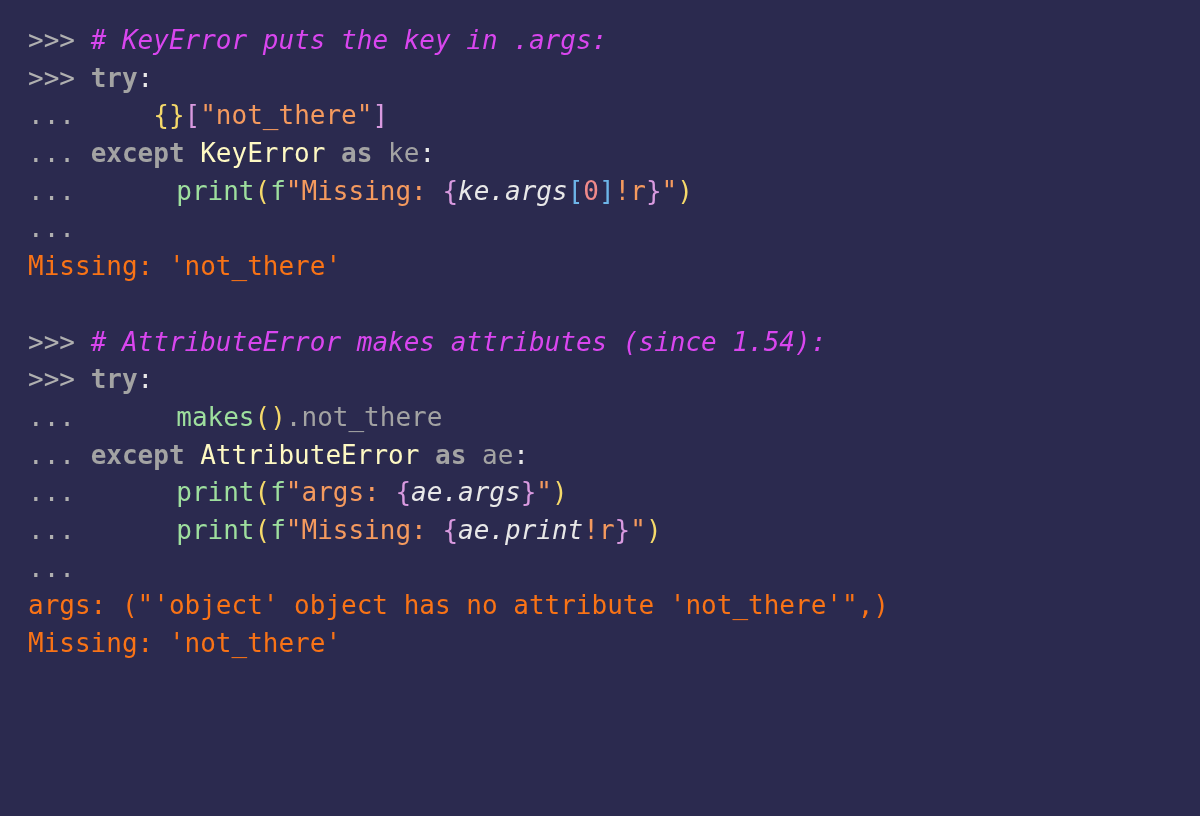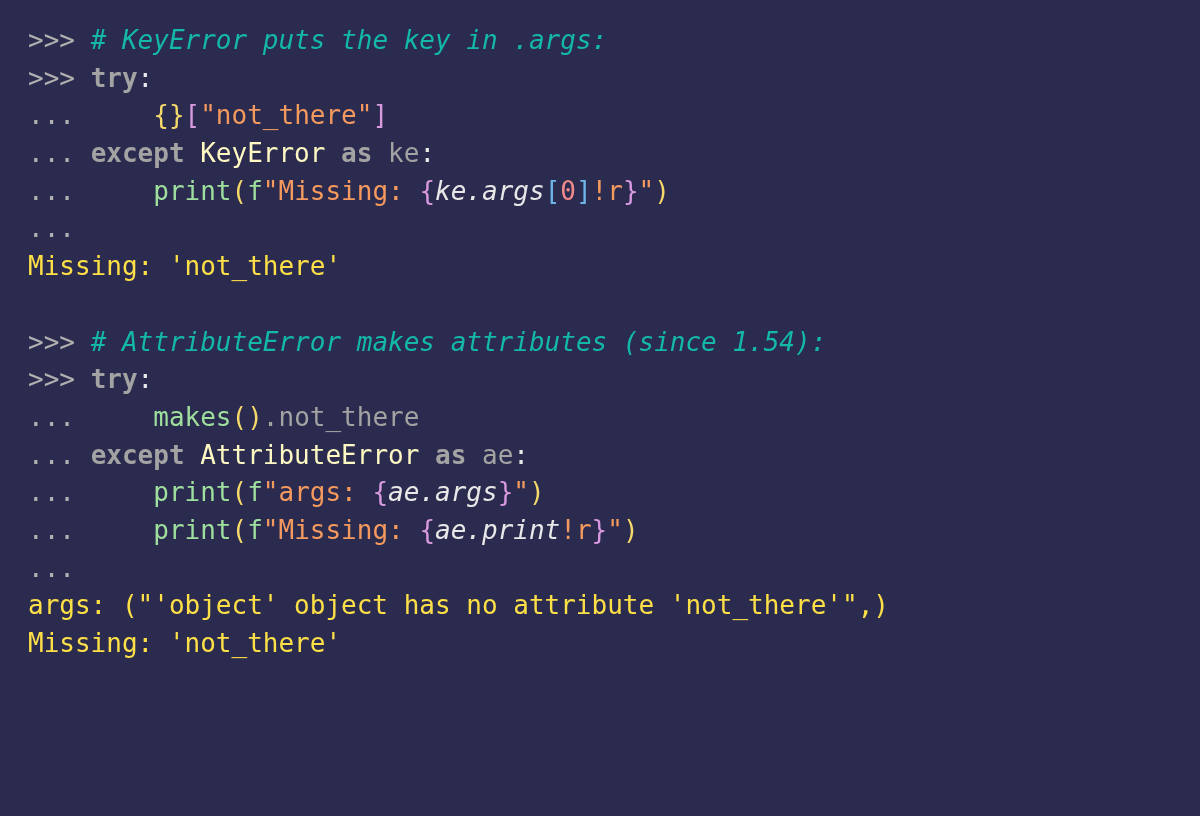--- a/index.html
+++ b/index.html
@@ -25,7 +25,7 @@
     }
     .prompt { color: #b0b0b0; }
     .cont { color: #b0b0b0; }
-    .comment { color: #14b8a6; font-style: italic; }
+    .comment { color: #d946ef; font-style: italic; }
     .kw { color: #a3a3a3; font-weight: bold; }
     .name { color: #a3a3a3; }
     .class { color: #fef9c3; }

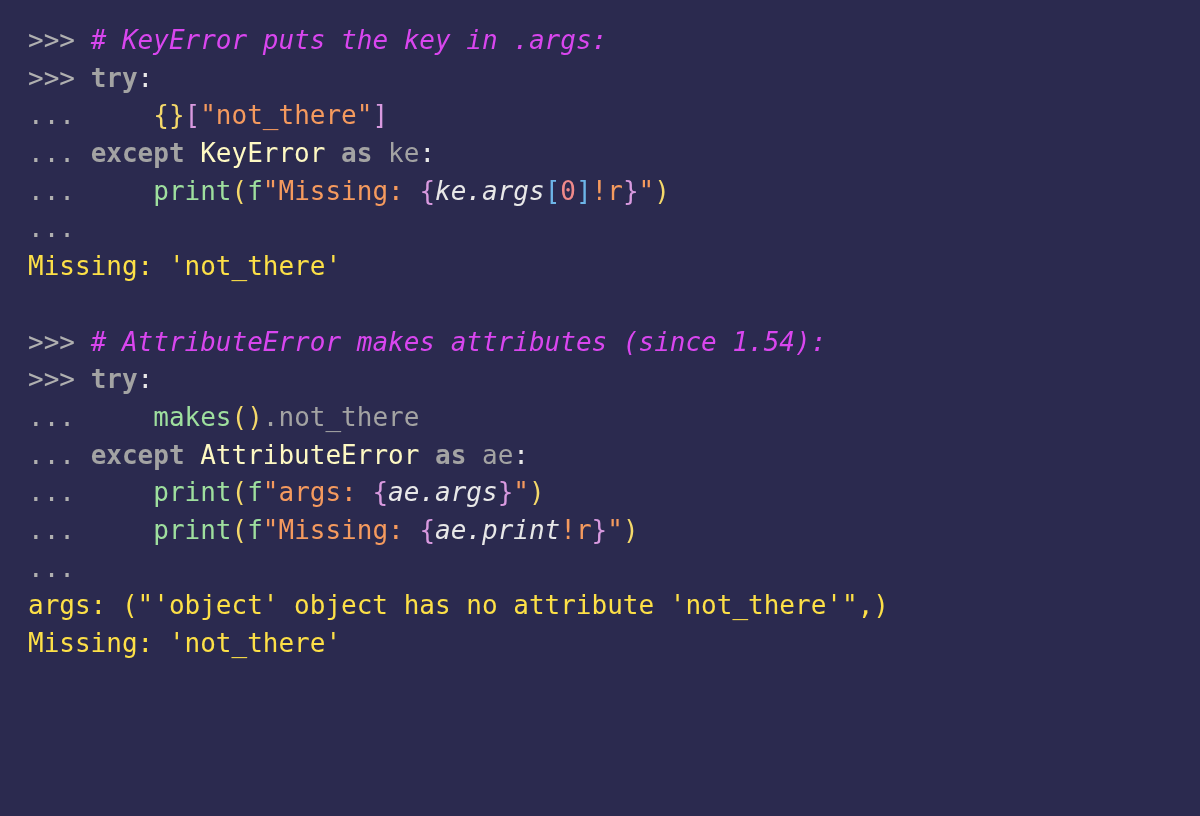--- a/index.html
+++ b/index.html
@@ -29,7 +29,7 @@
     .kw { color: #a3a3a3; font-weight: bold; }
     .name { color: #a3a3a3; }
     .class { color: #fef9c3; }
-    .func { color: #9edf9e; }
+    .func { color: #9edf9e; margin-left: 23px; }
     .punct { color: #e8e8e8; }
     .bracket1 { color: #f5d96a; }
     .bracket2 { color: #d99ae0; }

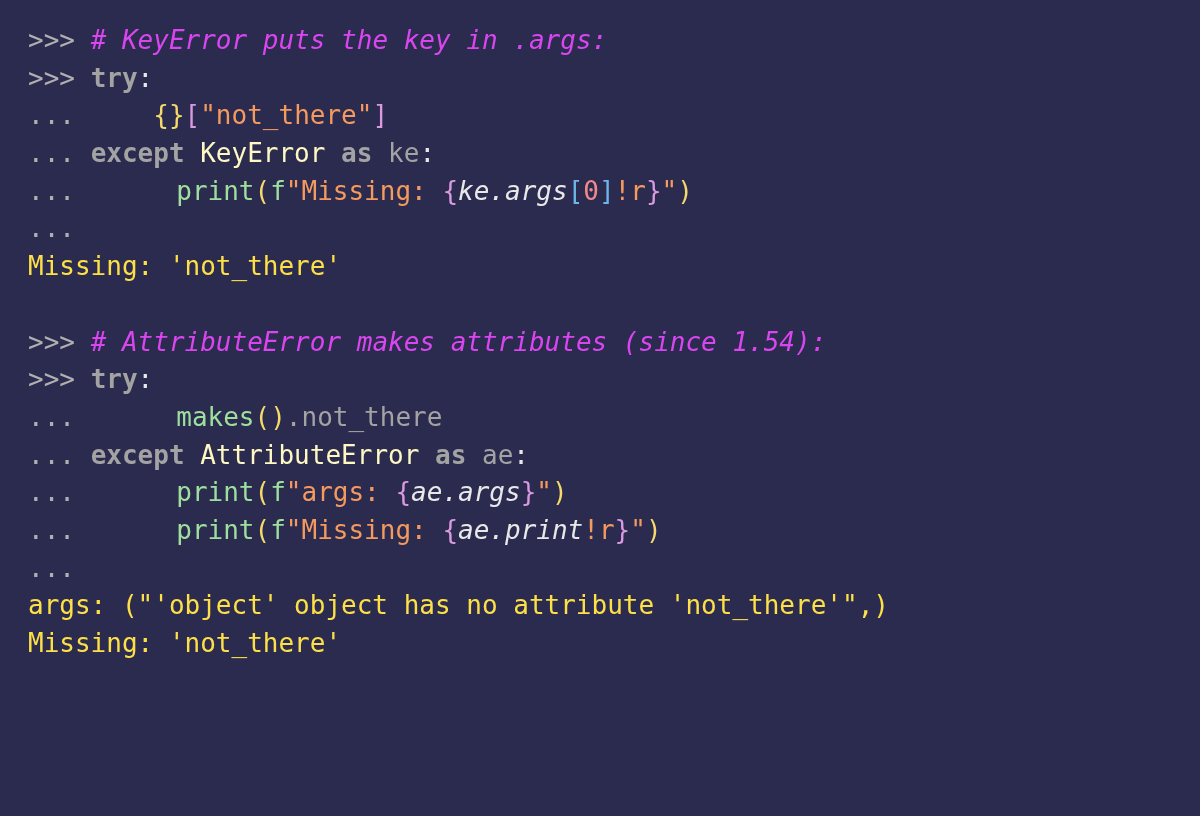--- a/index.html
+++ b/index.html
@@ -39,7 +39,7 @@
     .interp { color: #e8e8e8; font-style: italic; }
     .fmt { color: #f59a5e; }
     .num { color: #f08a8a; }
-    .output { color: #fde047; }
+    .output { color: #f97316; }
   </style>
 </head>
 <body>

